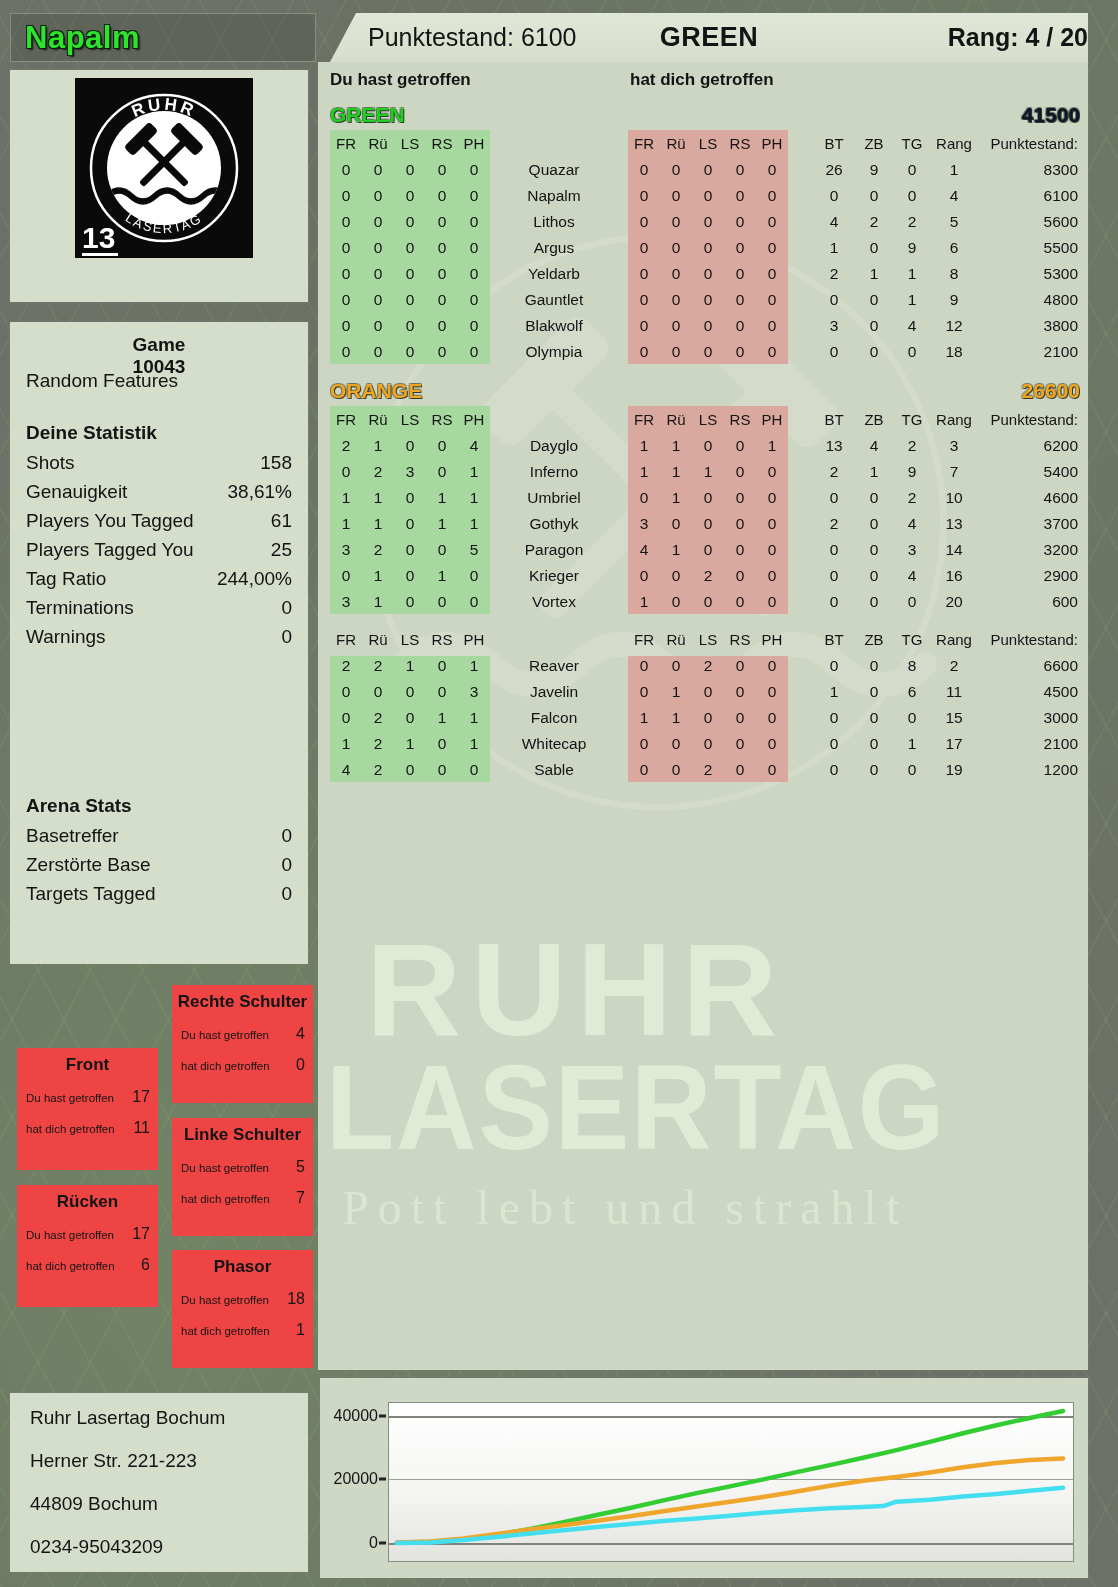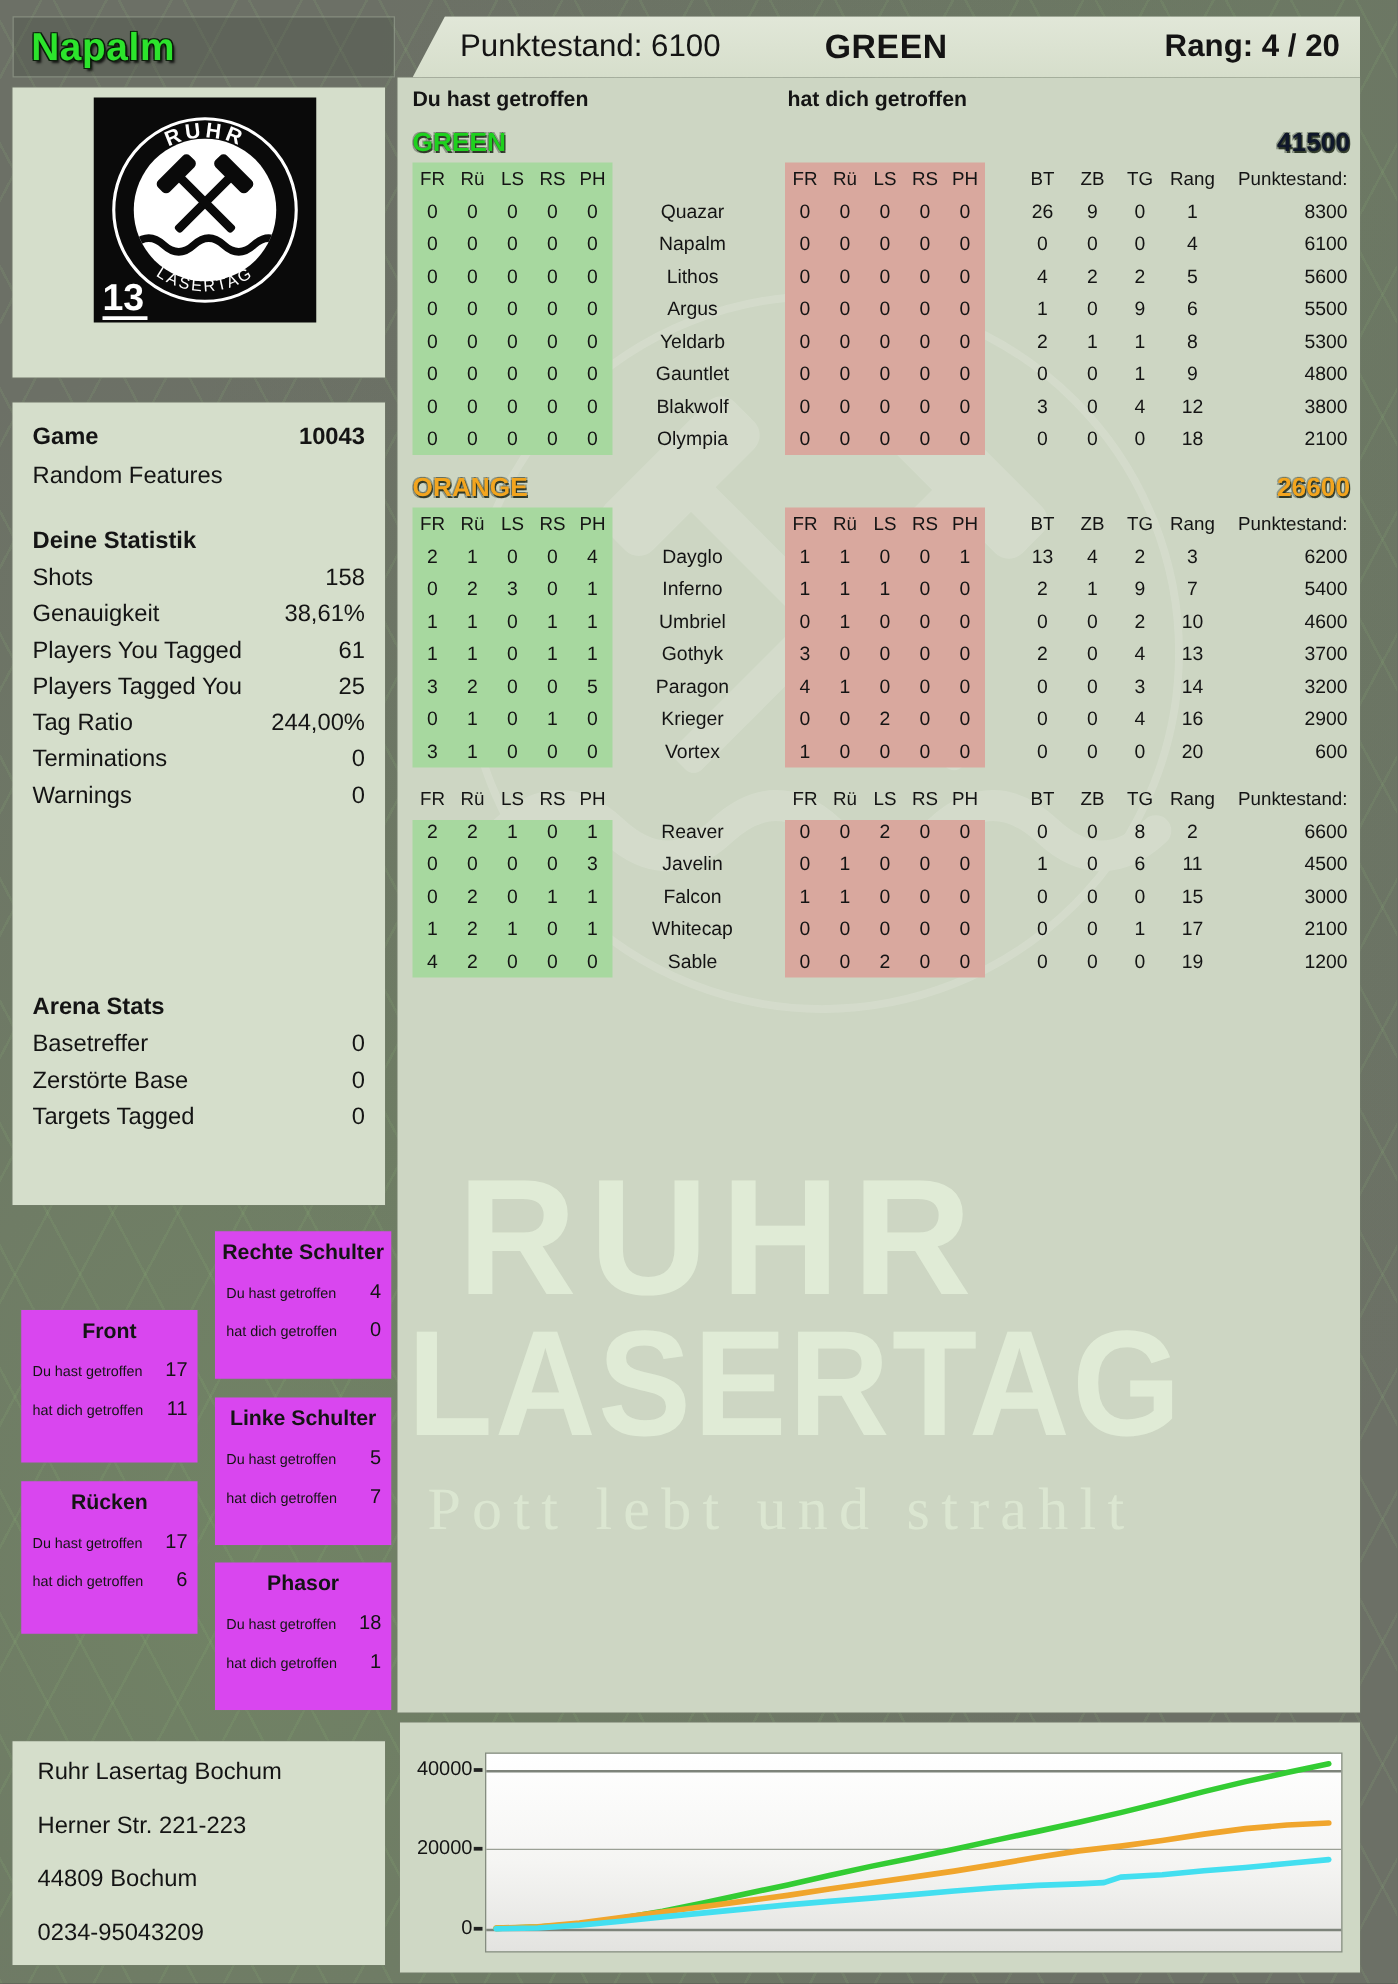--- a/index.html
+++ b/index.html
@@ -24,7 +24,7 @@
   .ribbon-row{position:absolute;inset:0;display:flex;align-items:center;}
   .ribbon-points{margin-left:38px;font-size:25px;font-weight:normal;}
   .ribbon-team{position:absolute;left:0;right:0;text-align:center;font-size:27px;font-weight:bold;letter-spacing:0.5px;}
-  .ribbon-rank{margin-left:auto;margin-right:16px;font-size:25px;font-weight:bold;}
+  .ribbon-rank{margin-left:auto;font-size:25px;font-weight:bold;}
 
   
   .panel{position:absolute;background:#d5decb;z-index:3;box-shadow:0 0 0 1px rgba(120,128,112,0.35);}

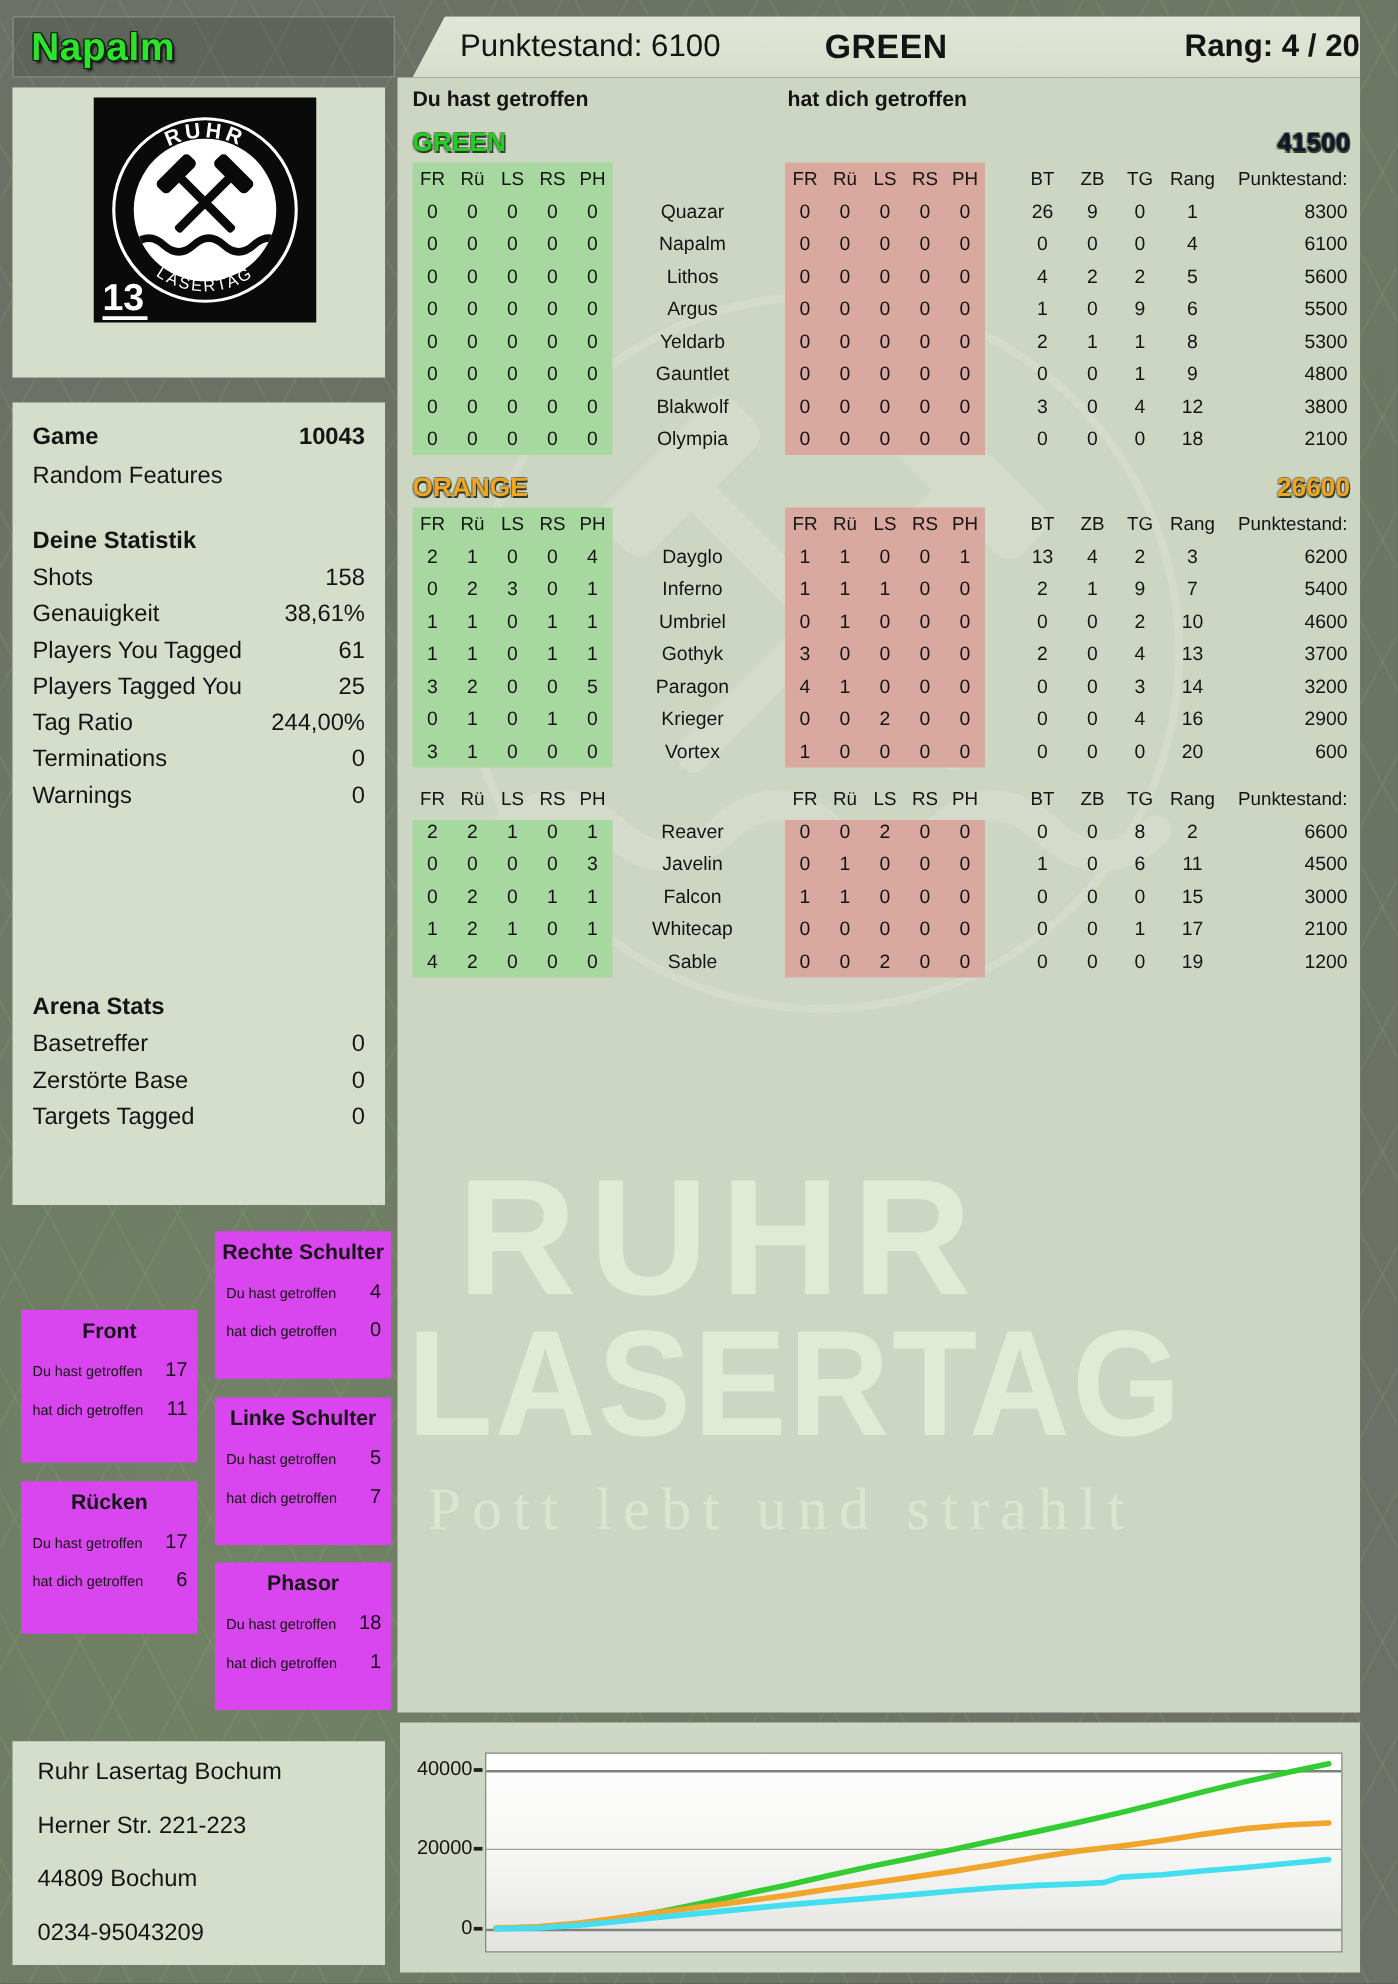--- a/index.html
+++ b/index.html
@@ -33,7 +33,7 @@
 
   .stats-panel{left:10px;top:322px;width:298px;height:642px;box-sizing:border-box;padding:12px 16px 0 16px;font-size:19px;}
   .srow{display:flex;justify-content:space-between;align-items:center;height:29px;}
-  .game-row{height:32px;font-weight:bold;}
+  .game-row{height:32px;font-weight:bold;flex-direction:column;}
   .plain-line{height:30px;display:flex;align-items:center;}
   .sp22{height:22px;} .sp140{height:140px;}
   .sec-title{height:30px;display:flex;align-items:center;font-weight:bold;}

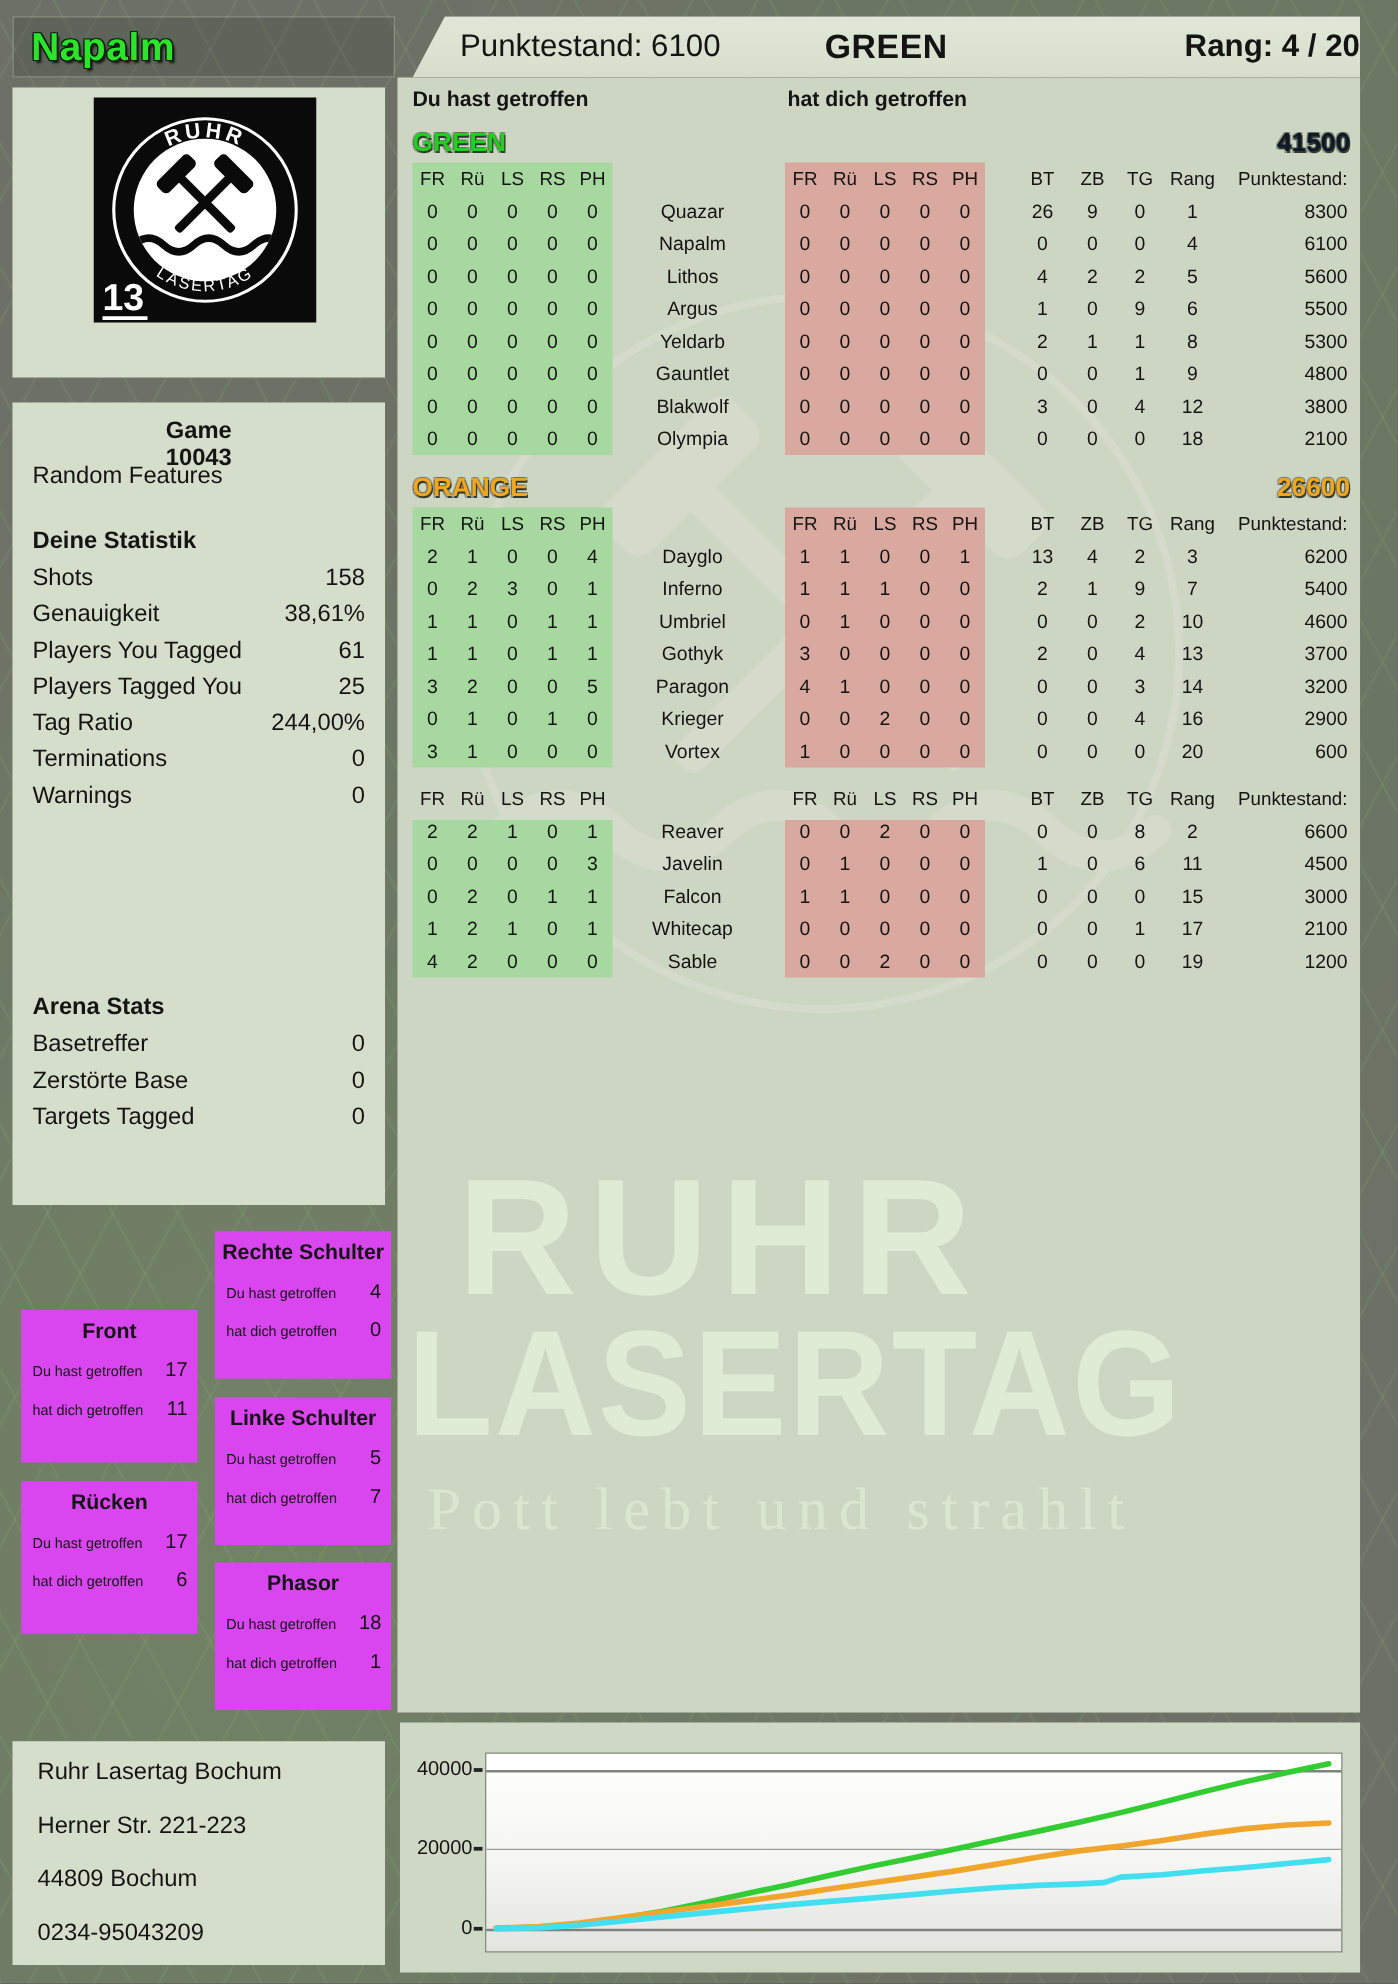--- a/index.html
+++ b/index.html
@@ -39,7 +39,7 @@
   .sec-title{height:30px;display:flex;align-items:center;font-weight:bold;}
 
   
-  .hit-box{position:absolute;width:141px;height:118px;background:#d946ef;z-index:4;
+  .hit-box{position:absolute;width:141px;height:118px;background:#ef4444;z-index:4;
     box-shadow:0 0 0 1px rgba(120,128,112,0.3);box-sizing:border-box;padding-top:7px;}
   .hit-title{text-align:center;font-weight:bold;font-size:17px;}
   .hit-row{display:flex;justify-content:space-between;align-items:baseline;padding:0 8px 0 9px;margin-top:13px;}

